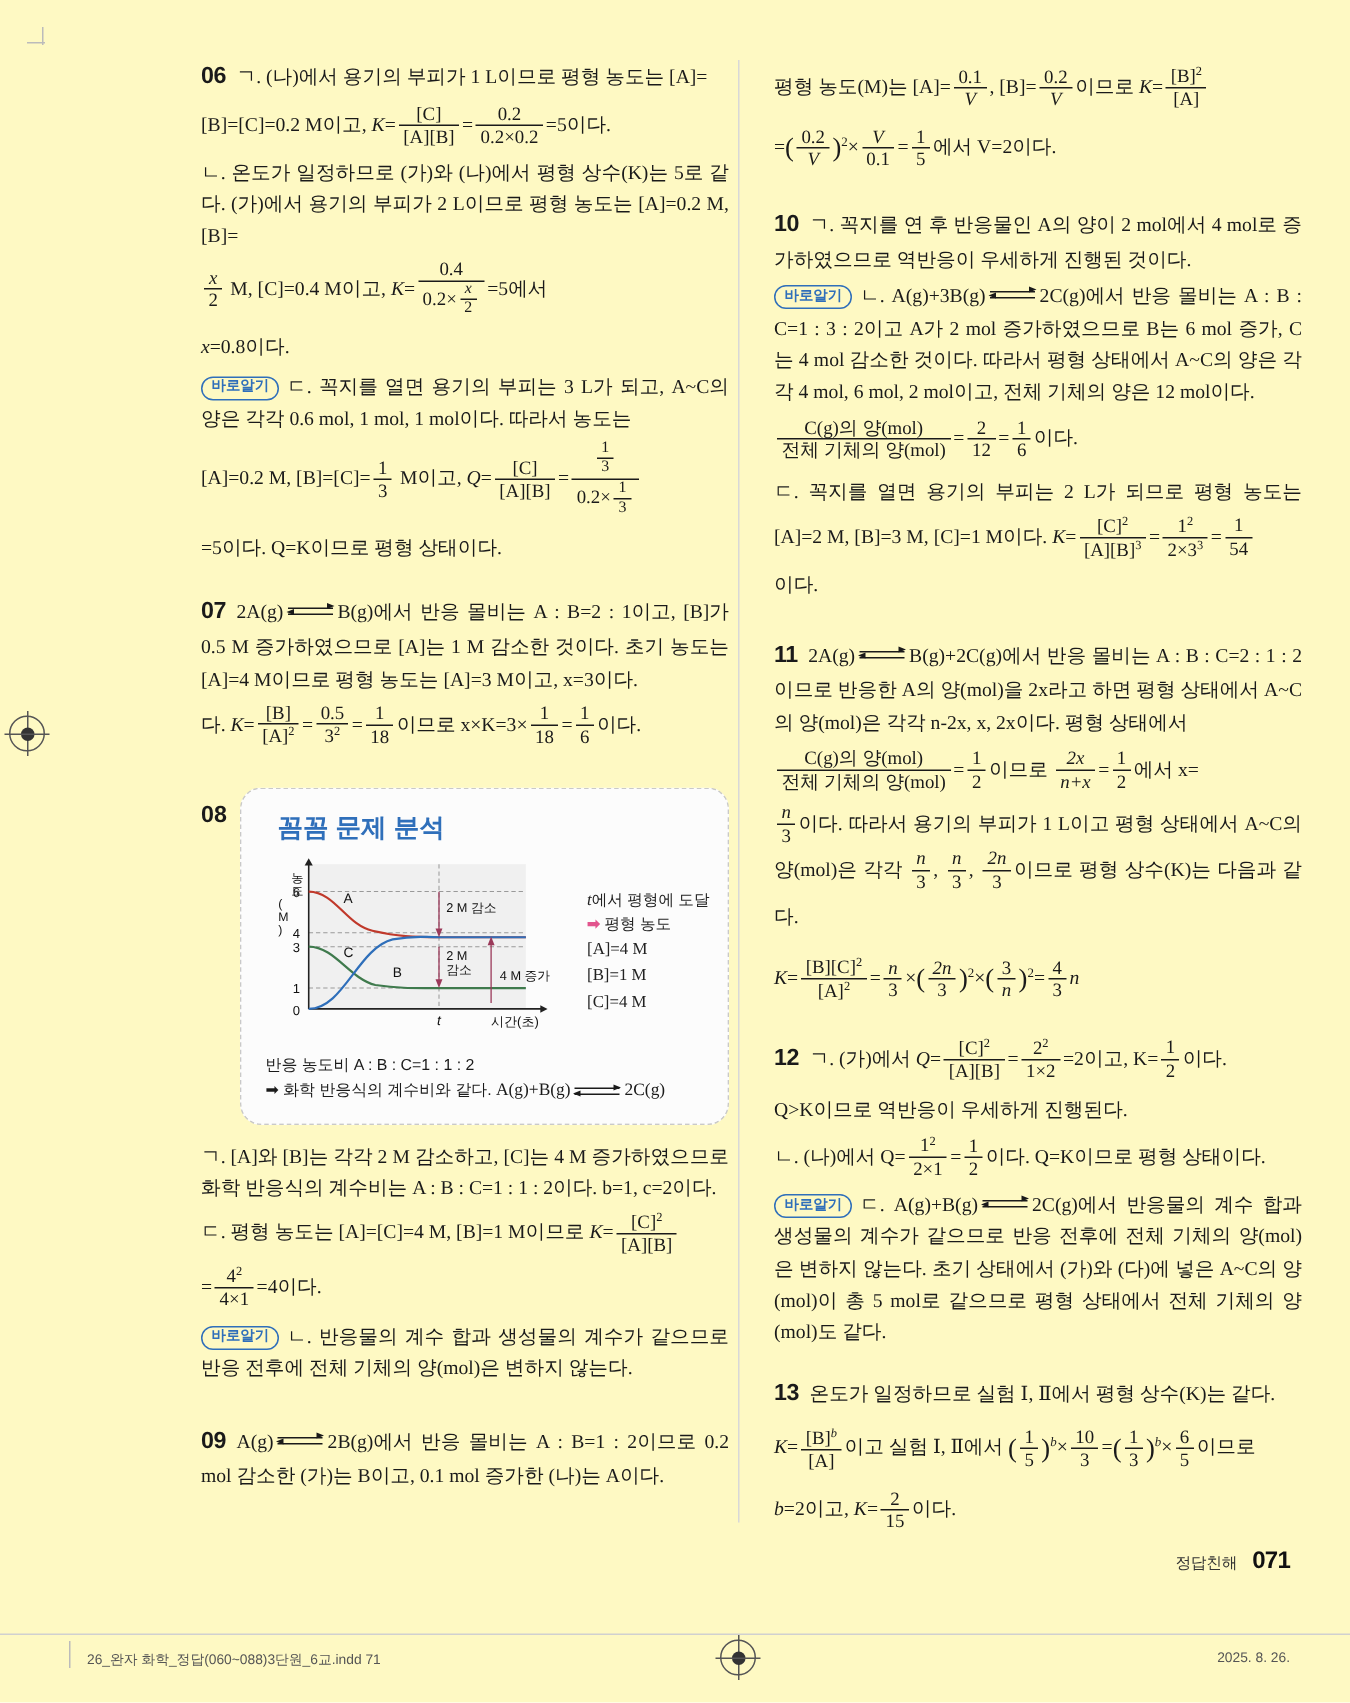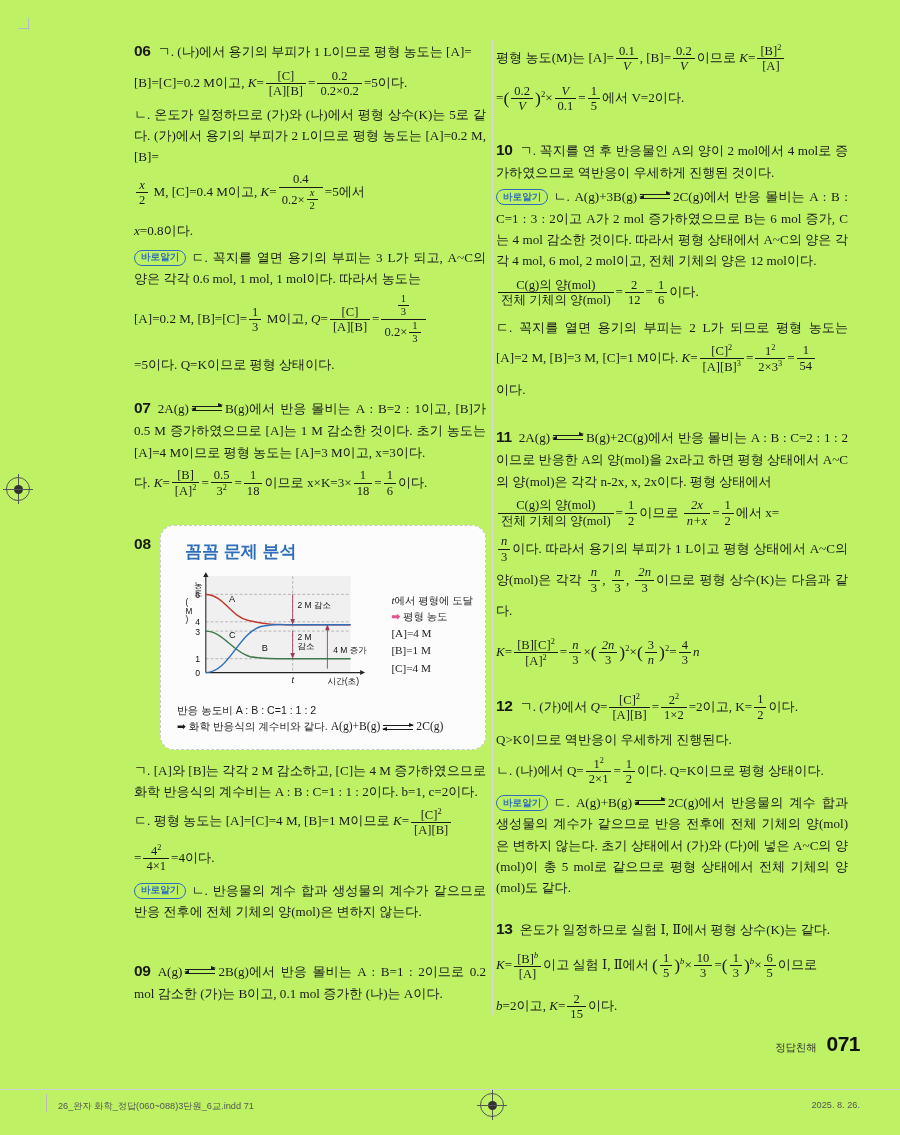--- a/index.html
+++ b/index.html
@@ -11,7 +11,7 @@
     position: relative;
     width: 900px;
     height: 1135px;
-    background: #bef264;
+    background: #fef9c3;
     font-family: "Liberation Serif", "DejaVu Serif", serif;
     color: #1a1a1a;
     overflow: hidden;

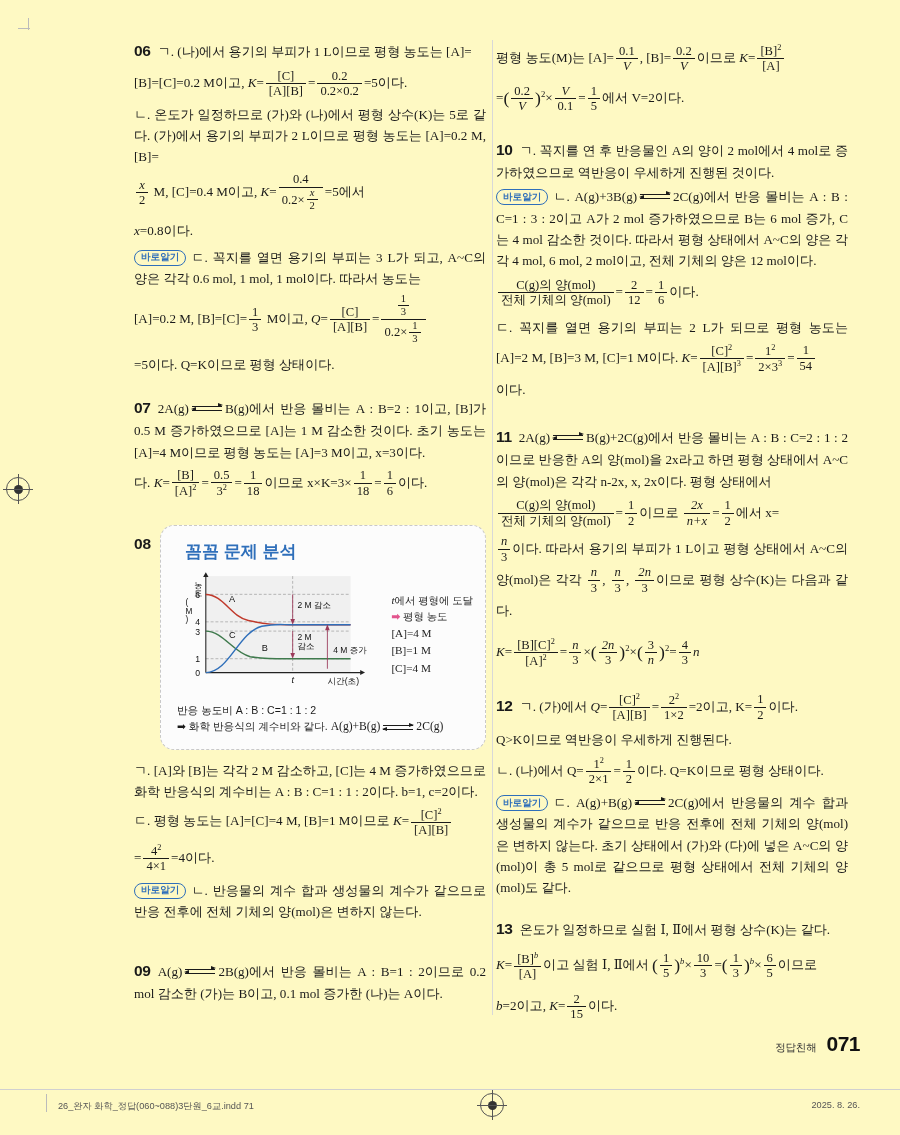--- a/index.html
+++ b/index.html
@@ -51,7 +51,7 @@
     text-align: justify;
   }
   .col-left  { left: 134px; }
-  .col-right { left: 496px; }
+  .col-right { left: 516px; }
   .divider {
     position: absolute;
     left: 492px; top: 40px;

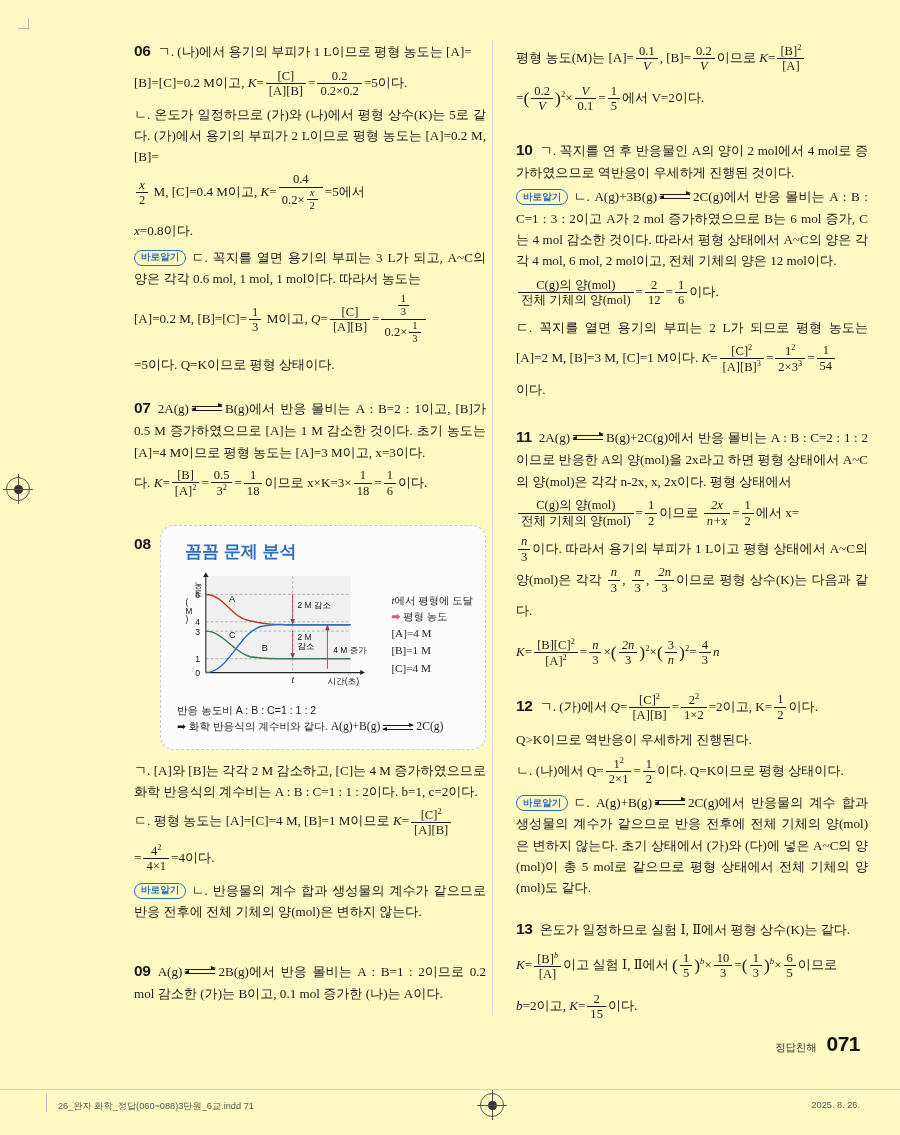--- a/index.html
+++ b/index.html
@@ -356,7 +356,7 @@
       </div>
     </div>
 
-    <div class="block" style="margin-top:36px">
+    <div class="block" style="margin-top:26px">
       <div class="para">
         <span class="qnum">09</span><span>A(g)</span><span class="eqarrow"><span class="top"></span><span class="bot"></span></span><span>2B(g)</span><span>에서 반응 몰비는 A : B=1 : 2이므로 0.2 mol 감소한 (가)는 B이고, 0.1 mol 증가한 (나)는 A이다.</span>
       </div>

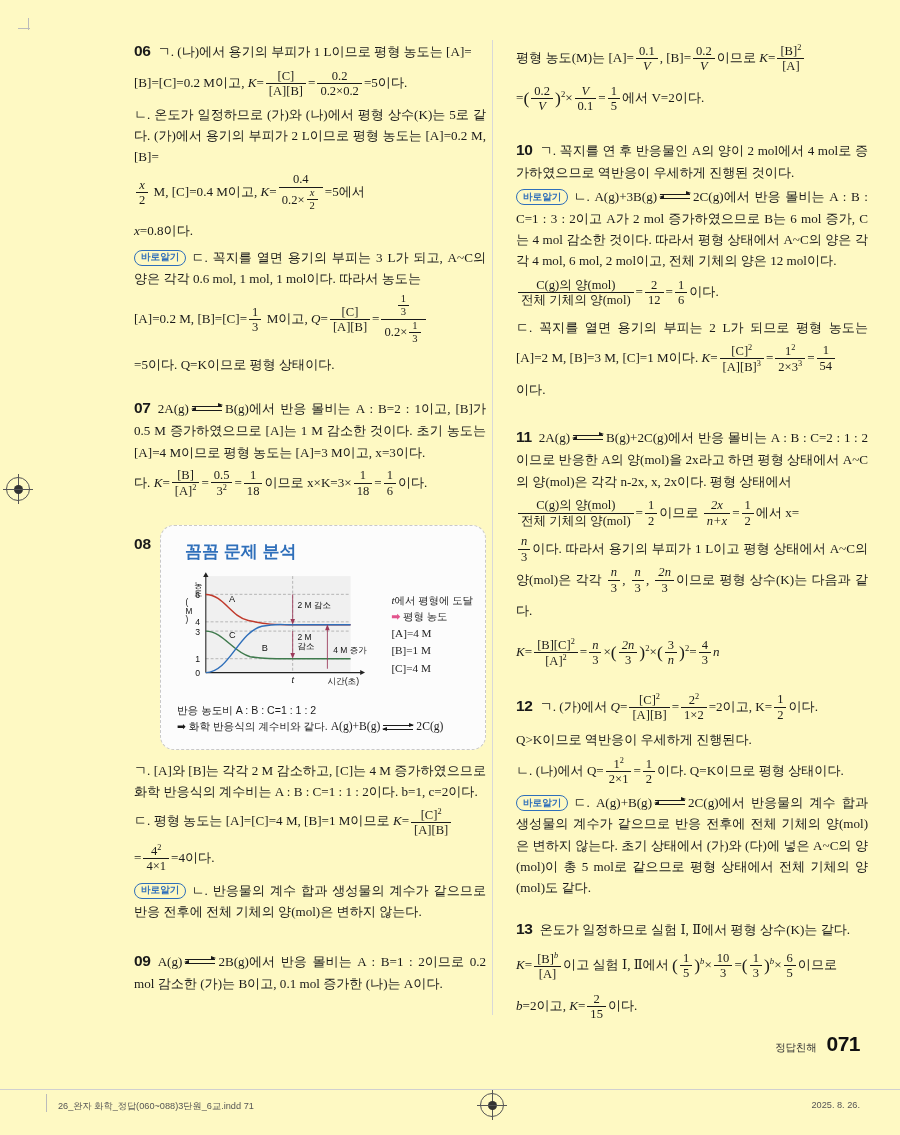--- a/index.html
+++ b/index.html
@@ -198,7 +198,7 @@
   .pagefoot .num {
     font-family: "Liberation Sans", sans-serif;
     font-weight: bold;
-    font-size: 21px;
+    font-size: 16px;
     color: #111;
     letter-spacing: -0.5px;
   }

